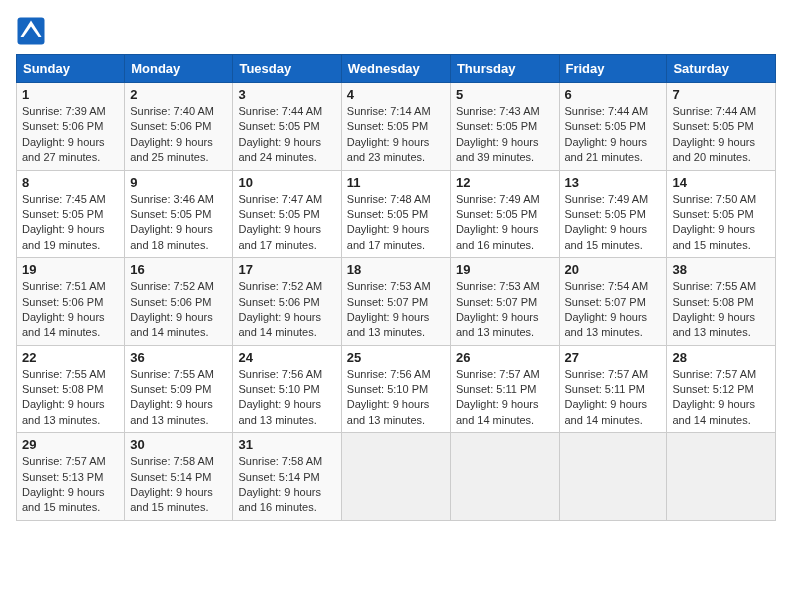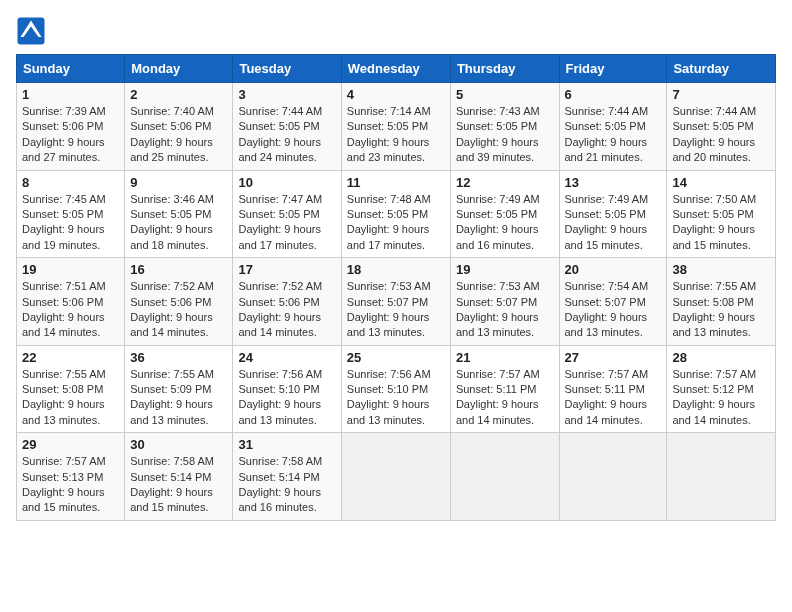--- a/index.html
+++ b/index.html
@@ -334,7 +334,7 @@
         </div>
       </td>
         <td>
-        <span class="day-number">21</span>
+        <span class="day-number">26</span>
         <div class="day-info">
           <span>Sunrise: 7:57 AM</span><br>
           <span>Sunset: 5:11 PM</span><br>

